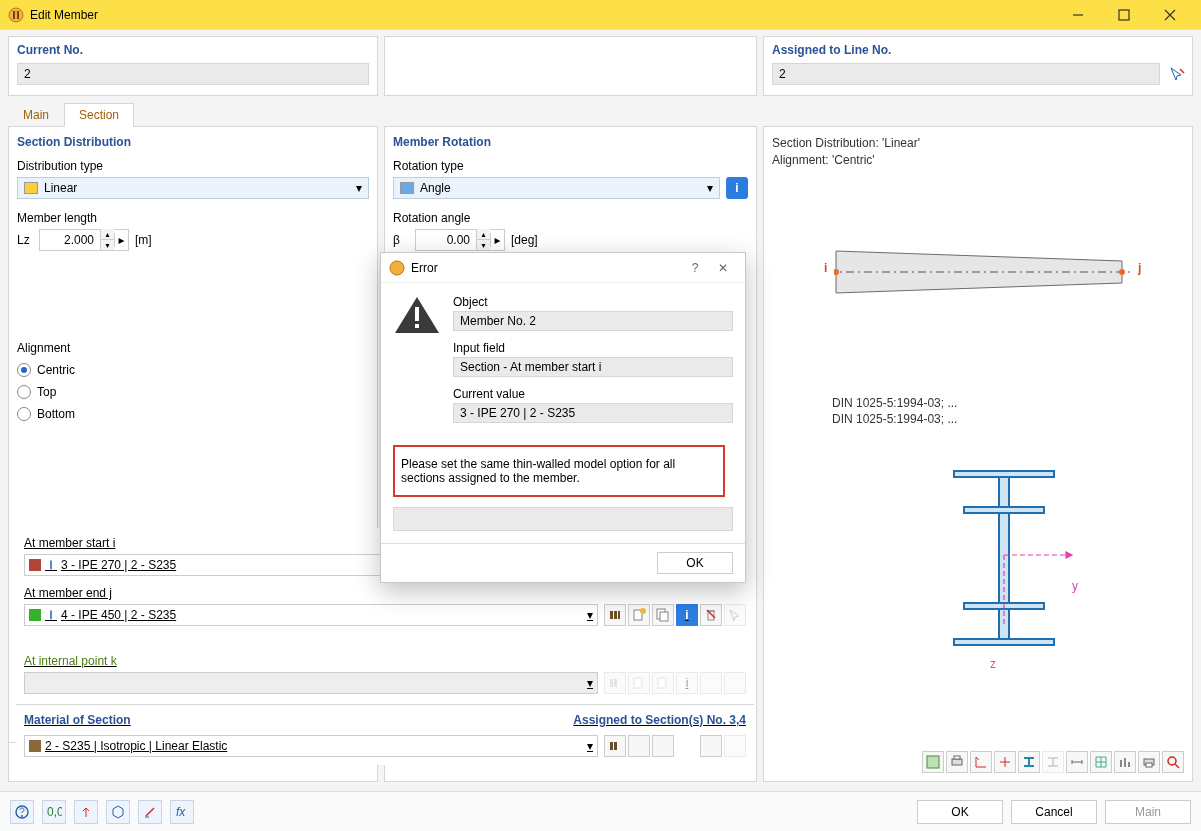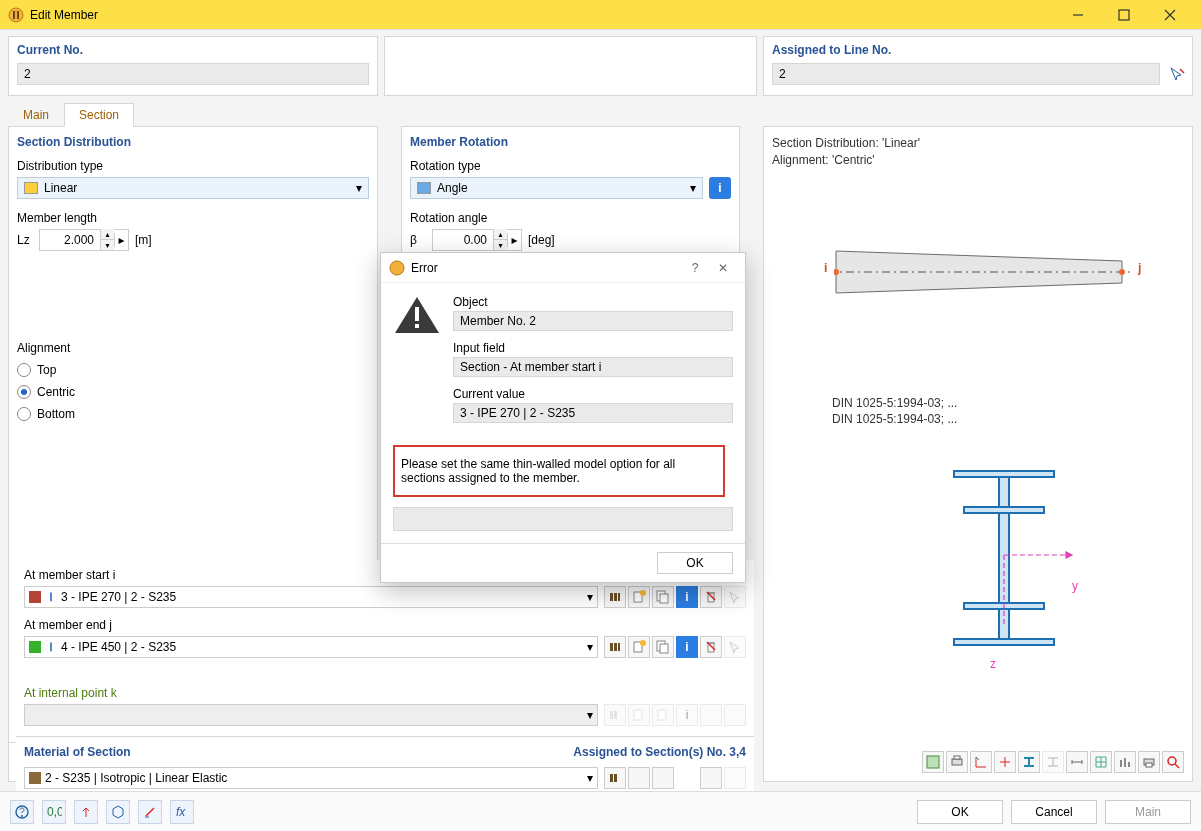--- a/index.html
+++ b/index.html
@@ -28,7 +28,7 @@
 .tab.active { background: #fff; border-color: #d6d6d6; border-bottom: 1px solid #fff; position: relative; top: 1px; }
 
 
-.main-row { display: flex; gap: 23px; padding: 0 8px 6px; height: 662px; }
+.main-row { display: flex; gap: 6px; padding: 0 8px 6px; height: 662px; }
 .panel { border: 1px solid #d6d6d6; background: #fff; padding: 8px; display: flex; flex-direction: column; }
 .panel.left { width: 370px; }
 .panel.mid { flex: 1; }

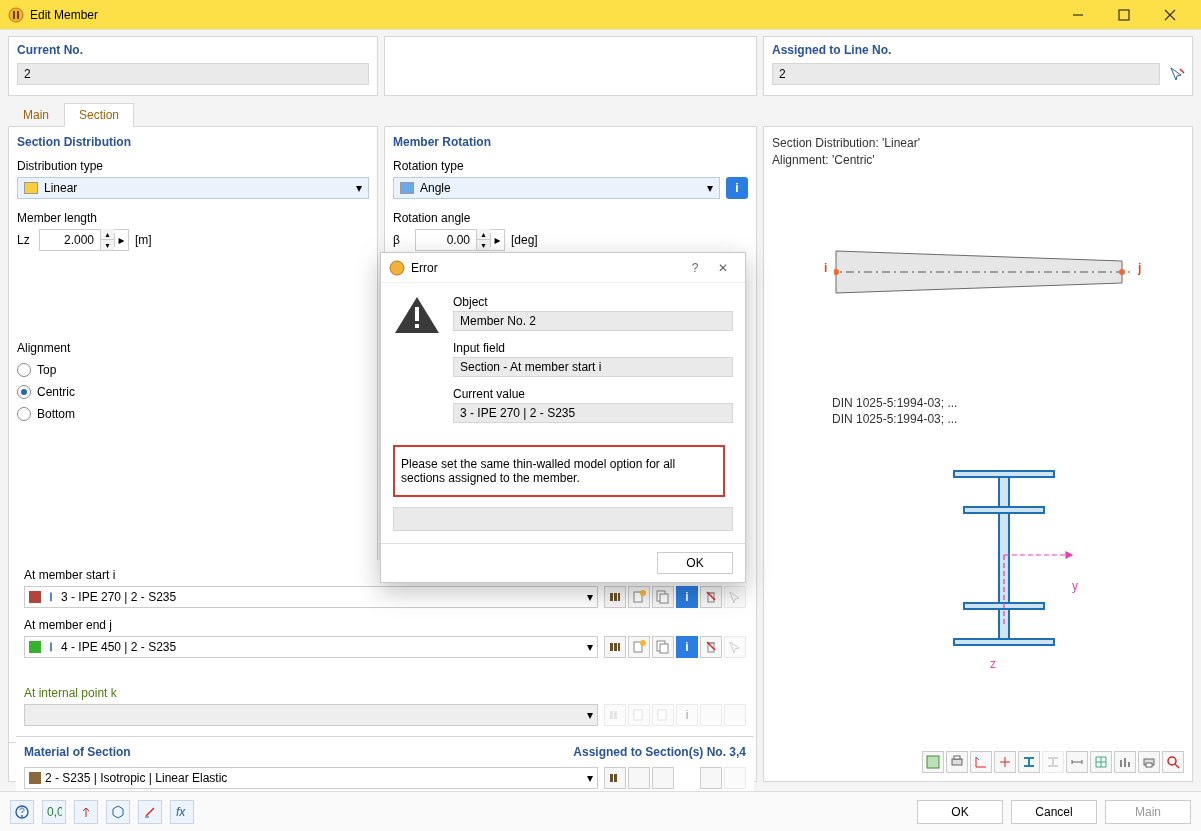--- a/index.html
+++ b/index.html
@@ -174,12 +174,12 @@
 
     <div class="label">Alignment</div>
     <div class="radio-row">
+        <span class="radio checked"></span>
+        <span>Centric</span>
+      </div>
+    <div class="radio-row">
         <span class="radio"></span>
         <span>Top</span>
-      </div>
-    <div class="radio-row">
-        <span class="radio checked"></span>
-        <span>Centric</span>
       </div>
     <div class="radio-row">
         <span class="radio"></span>

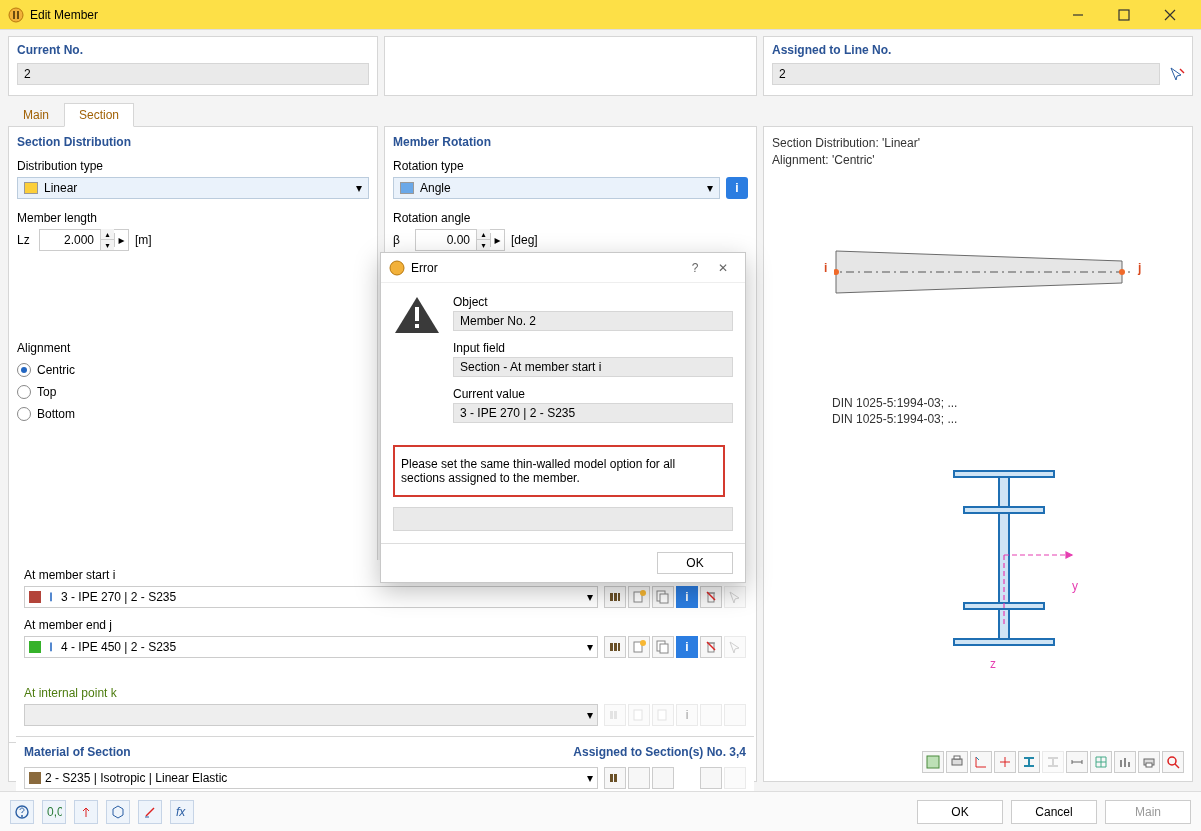--- a/index.html
+++ b/index.html
@@ -323,7 +323,7 @@
   </div>
 </div>
 
-<div style="position:absolute;left:16px;top:560px;width:738px;background:#fff;border-left:0;border-right:0;padding:0 8px;">
+<div style="position:absolute;left:16px;top:528px;width:738px;background:#fff;border-left:0;border-right:0;padding:0 8px;text-decoration:underline;">
   <div class="label" style="margin-top:8px">At member start i</div>
   <div class="row">
     <div class="section-select">

